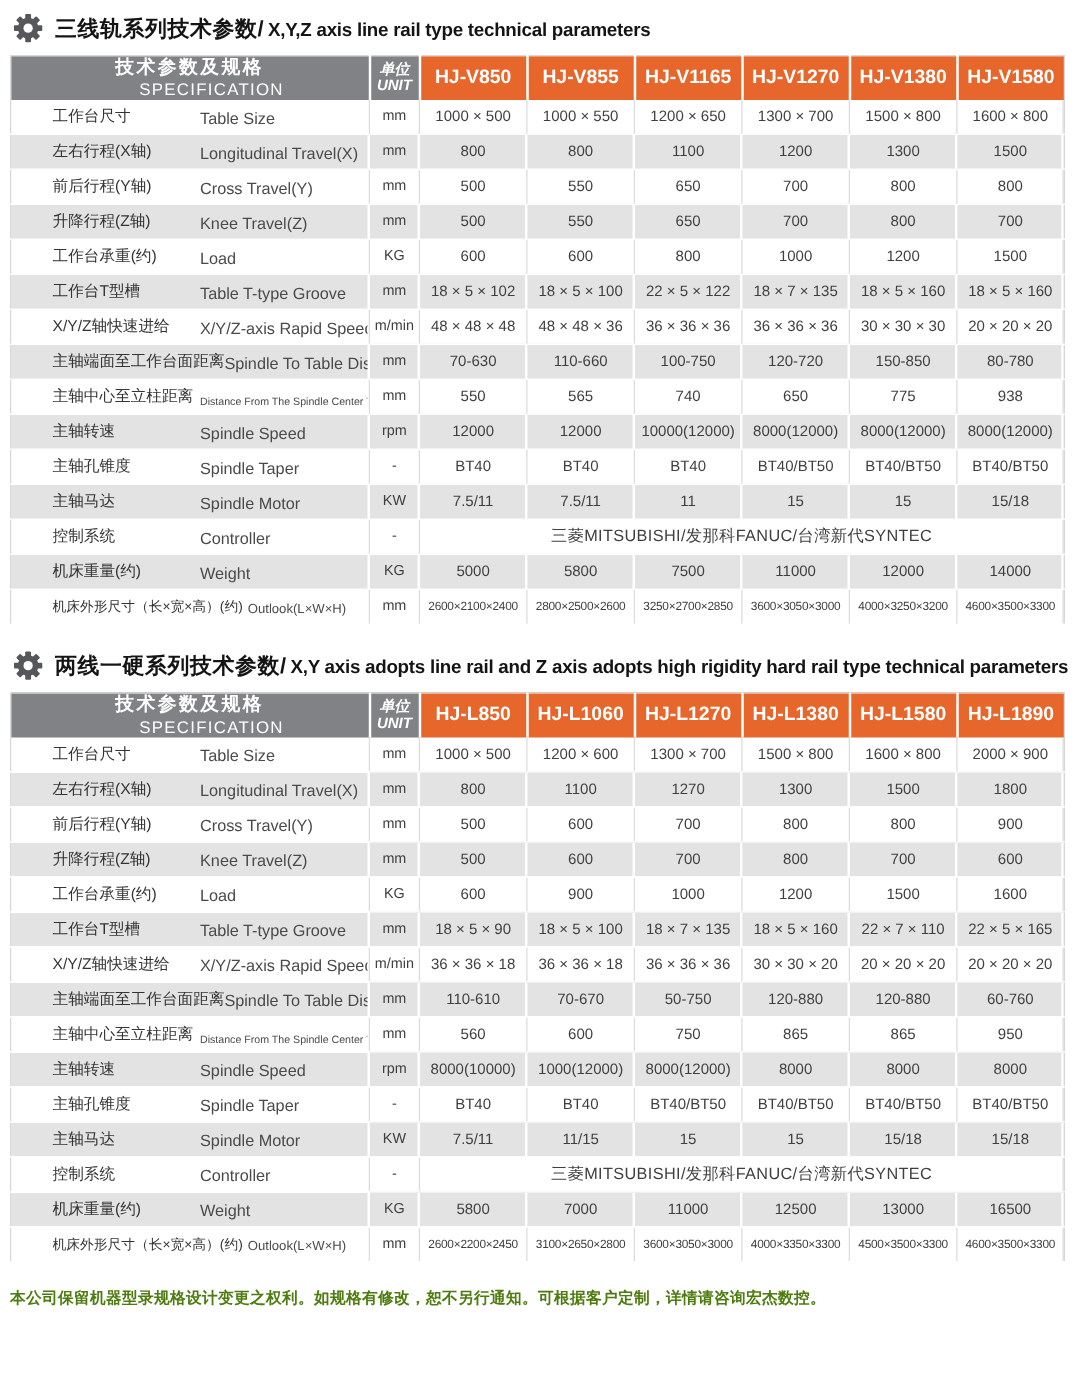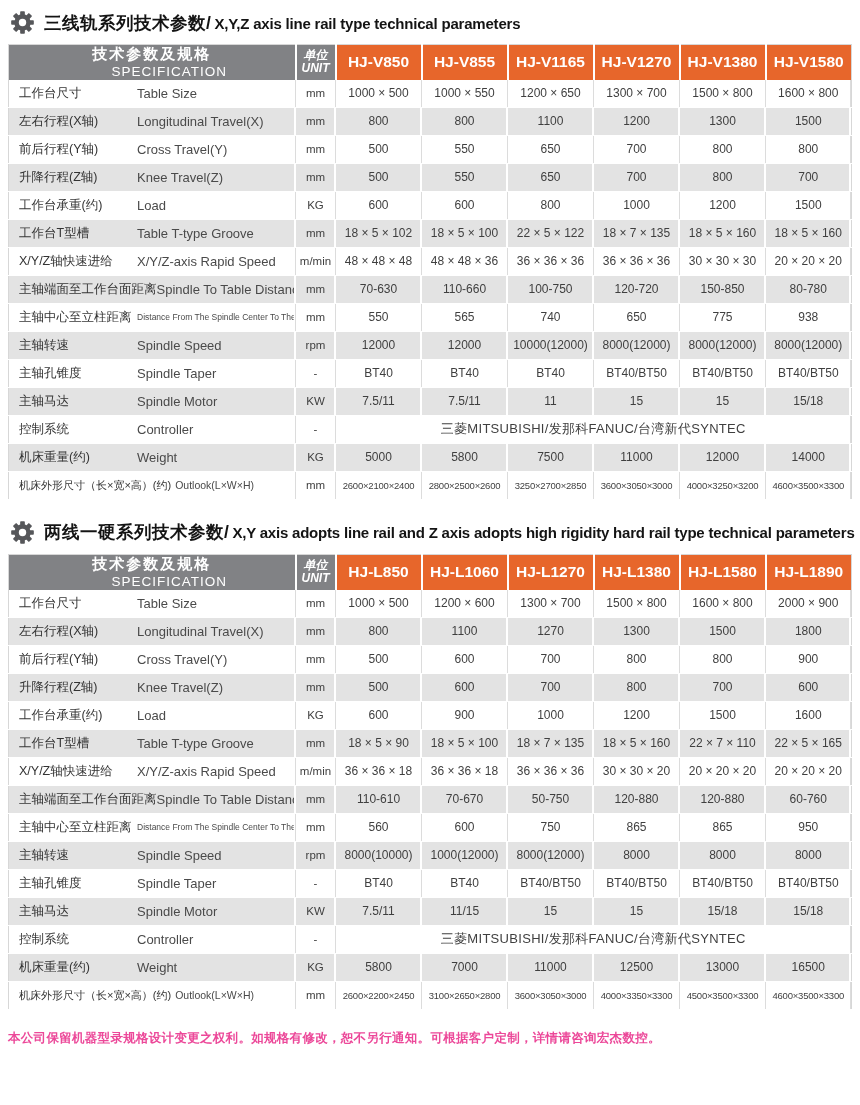--- a/index.html
+++ b/index.html
@@ -28,7 +28,7 @@
            border-bottom:1px solid #fff;box-shadow:inset -1px 0 0 #dcdcdc;vertical-align:middle;}
   tbody tr:nth-child(even) td{background:var(--stripe,#e3e3e3);box-shadow:inset -2px 0 0 #fff;}
   td.label-cell{text-align:left;padding-left:10px;overflow:hidden;}
-  .lab{display:flex;align-items:center;overflow:hidden;}
+  .lab{display:flex;align-items:flex-end;overflow:hidden;margin-left:23px;}
   .lab .zh{min-width:118px;flex:none;font-size:12.5px;color:#333;white-space:nowrap;}
   .lab .en{font-size:13px;color:#4a4a4a;white-space:nowrap;}
   .lab .en.en-sm{font-size:8.5px;}

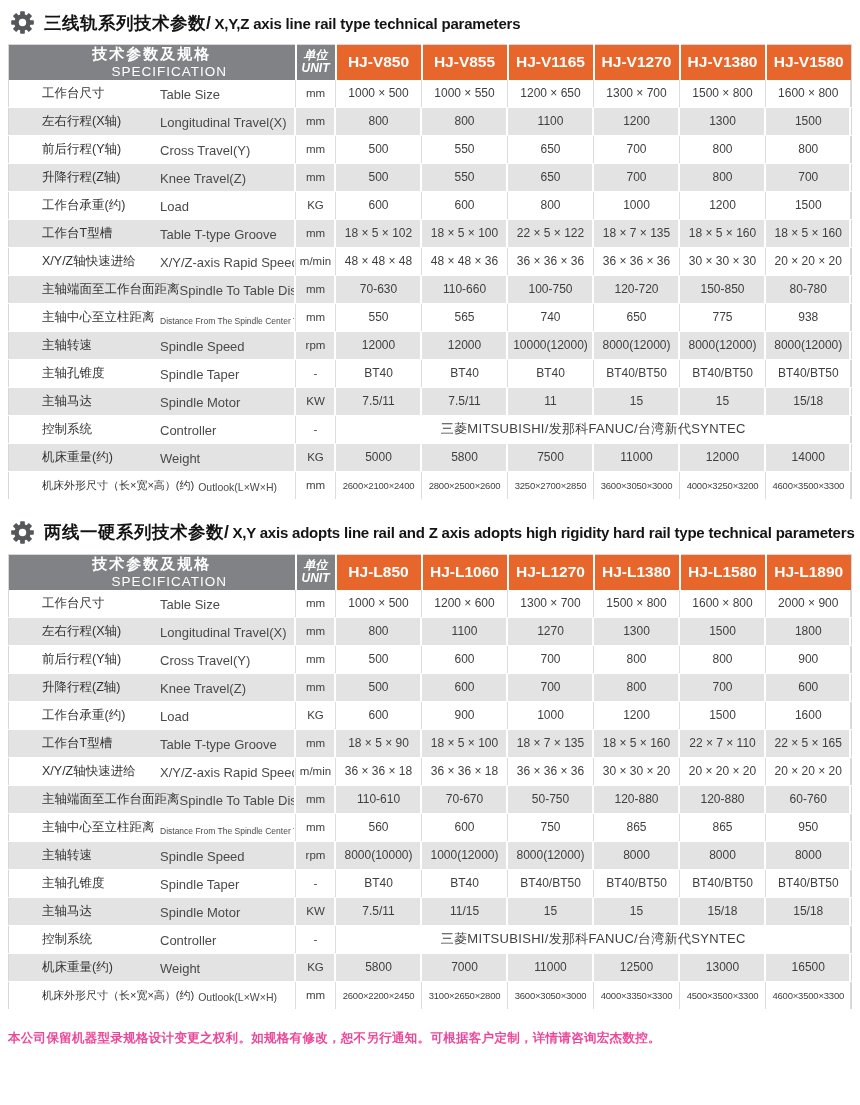--- a/index.html
+++ b/index.html
@@ -39,7 +39,7 @@
   td.span-cell{font-size:13px;letter-spacing:.3px;}
 
   
-  .f-zh{margin:12px 0 3px 0;font-size:12.5px;font-weight:bold;color:#ec4899;letter-spacing:.3px;}
+  .f-zh{margin:12px 0 3px 0;font-size:12.5px;font-weight:bold;color:#4d7c0f;letter-spacing:.3px;}
   .f-en{margin:0;font-size:12px;color:#555;line-height:1.3;max-width:852px;}
 </style>
 </head>

